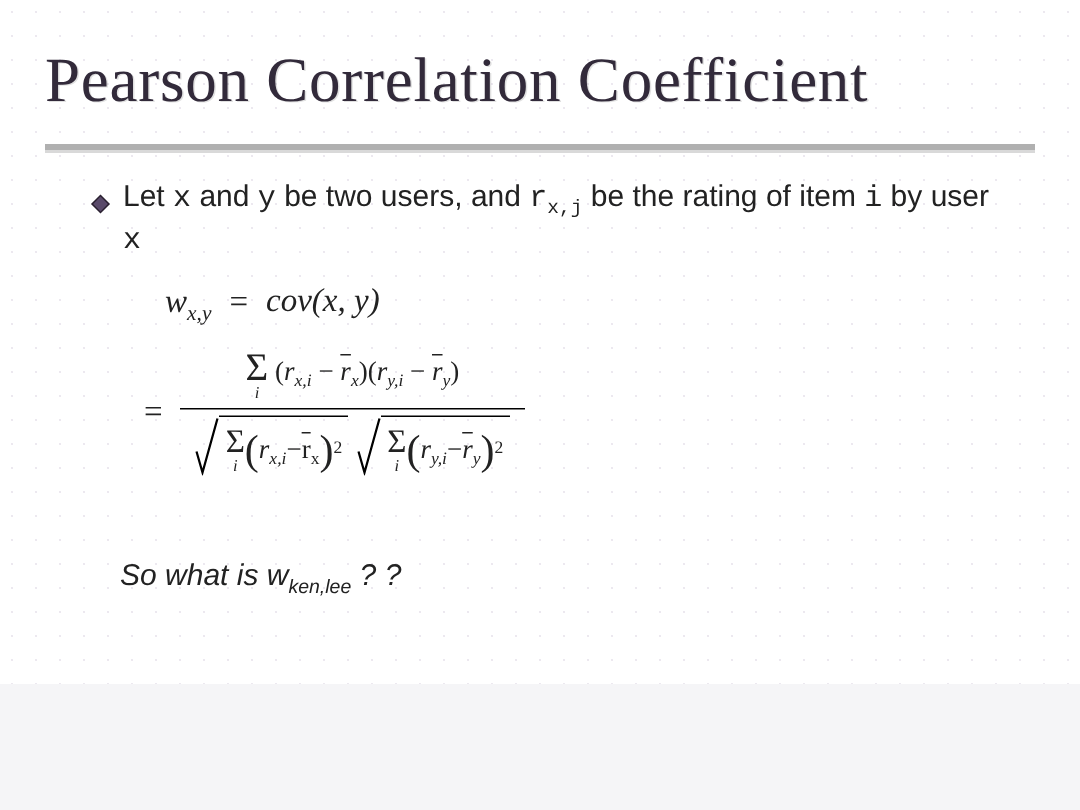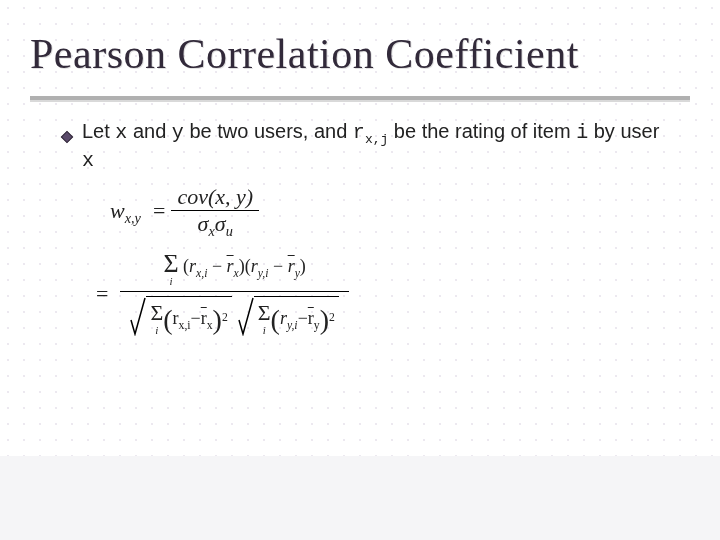--- a/index.html
+++ b/index.html
@@ -173,9 +173,6 @@
         <span class="frac">
           <span class="num" style="font-style:normal;">
             <span style="font-style:italic;">cov(x, y)</span>
-          </span>
-          <span class="den" style="font-style:italic;">
-            <span>σ</span><sub>x</sub><span>σ</span><sub>u</sub>
           </span>
         </span>
       </div>

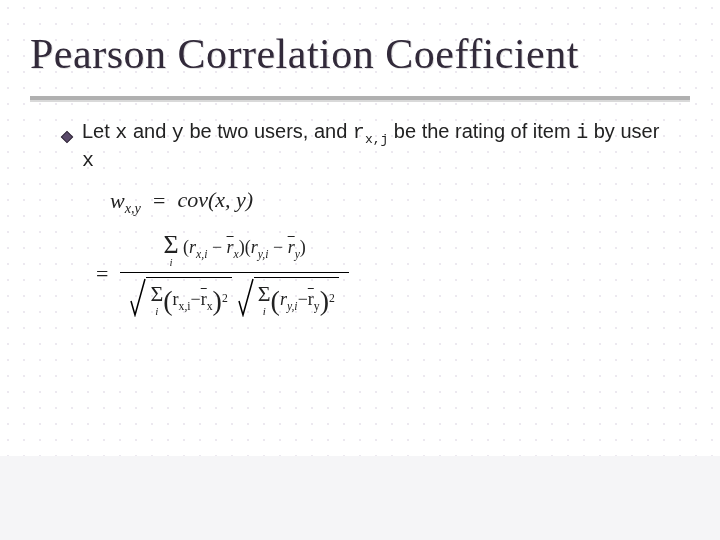--- a/index.html
+++ b/index.html
@@ -202,7 +202,7 @@
                   <span class="sub">i</span>
                 </span>
                 <span class="paren-tall">(</span>
-                  <span style=""><span>r</span><sub>x,i</sub></span>
+                  <span style="font-style:italic;"><span>r</span><sub>x,i</sub></span>
                   <span> − </span>
                   <span style=""><span class="bar-over">r</span><sub>x</sub></span>
                   <span class="paren-tall">)</span>

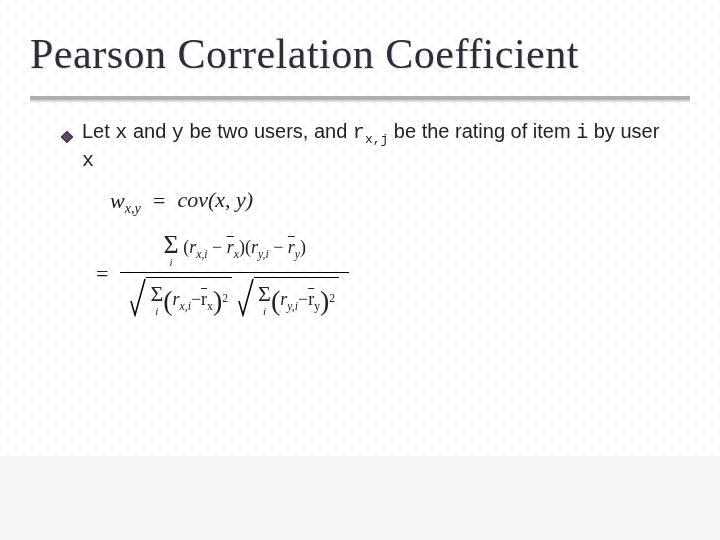--- a/index.html
+++ b/index.html
@@ -222,7 +222,7 @@
                 <span class="paren-tall">(</span>
                   <span style="font-style:italic;"><span>r</span><sub>y,i</sub></span>
                   <span> − </span>
-                  <span style=""><span class="bar-over">r</span><sub>y</sub></span>
+                  <span style="font-style:italic;"><span class="bar-over">r</span><sub>y</sub></span>
                   <span class="paren-tall">)</span>
                   <sup>2</sup>
               </span>

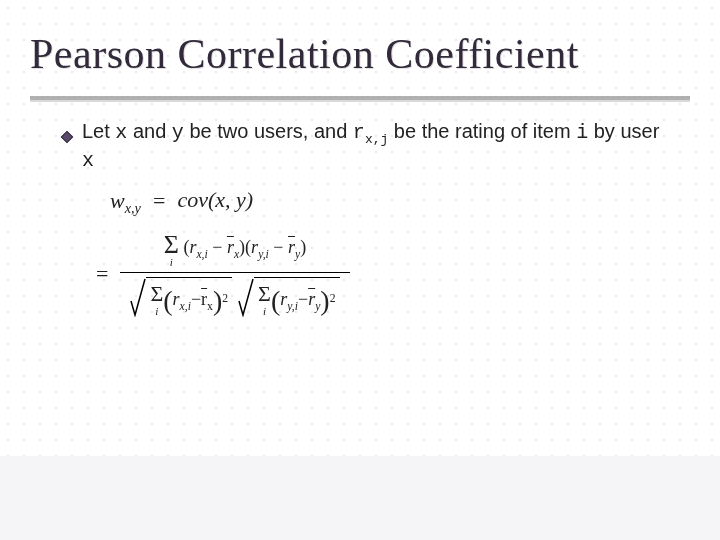--- a/index.html
+++ b/index.html
@@ -235,6 +235,9 @@
     </div>
   </div>
 
+  <div class="question">
+    <span>So what is w</span><sub>ken,lee</sub><span> ? ?</span>
+  </div>
 
 </div>
 

